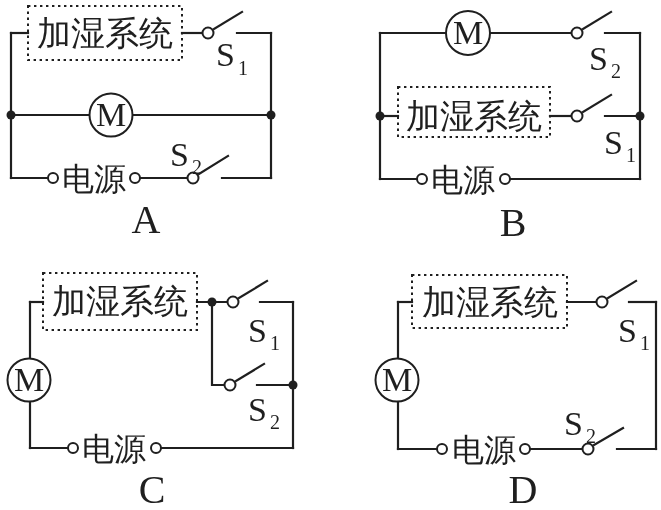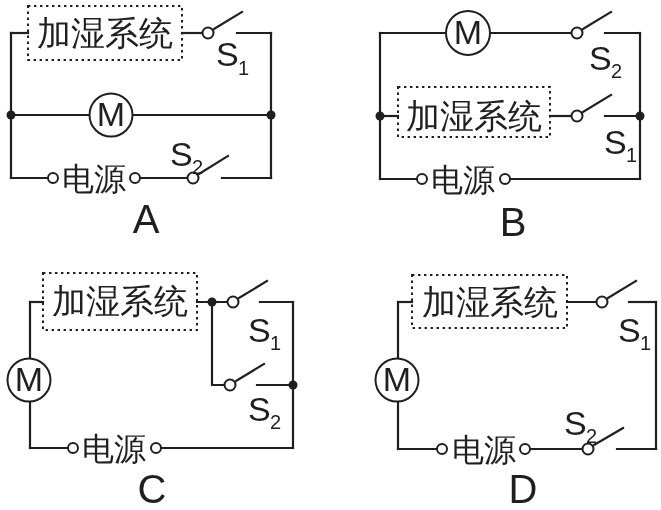--- a/index.html
+++ b/index.html
@@ -5,7 +5,7 @@
   html,body{margin:0;padding:0;background:#ffffff;}
   .figure{
     position:relative;width:659px;height:510px;background:#ffffff;
-    font-family:Liberation Sans, sans-serif;overflow:hidden;
+    font-family:Liberation Serif, serif;overflow:hidden;
   }
   .panel{position:absolute;}
   .panel svg{display:block;}

